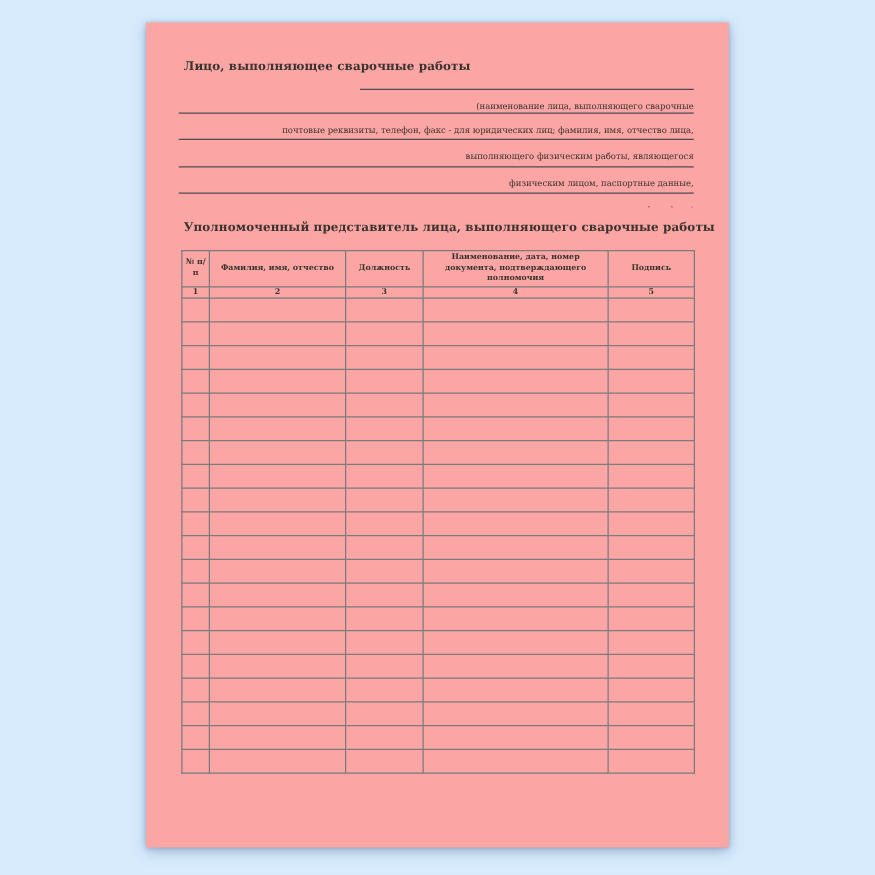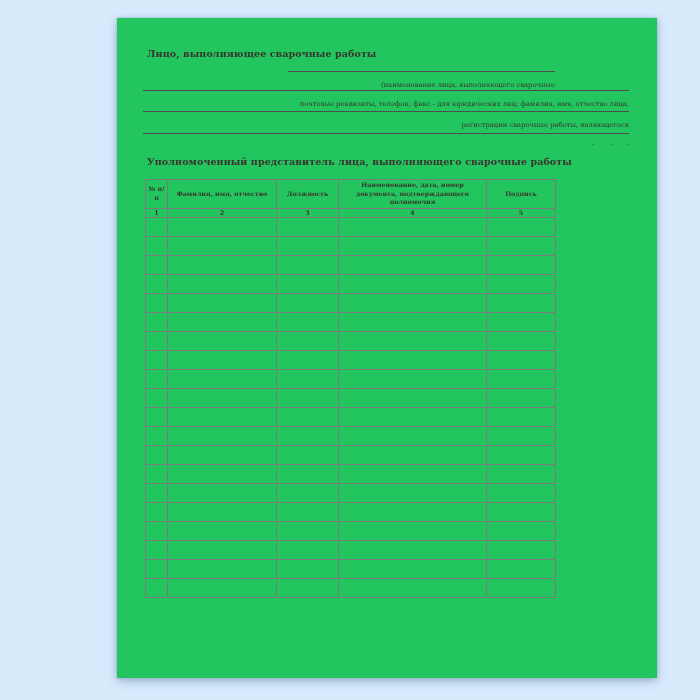--- a/index.html
+++ b/index.html
@@ -17,9 +17,9 @@
     position: absolute;
     left: 117px;
     top: 18px;
-    width: 540px;
+    width: 466px;
     height: 660px;
-    background: #22c55e;
+    background: #fca5a5;
     box-shadow: 0 3px 9px rgba(96, 122, 158, 0.50), 0 0 3px rgba(96, 122, 158, 0.35);
     padding: 29px 28px 0 26px;
     color: #3a342e;

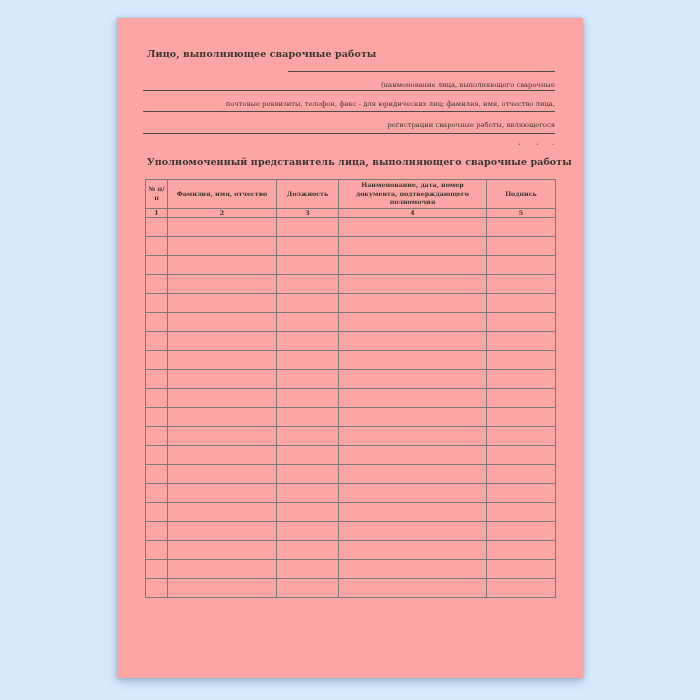--- a/index.html
+++ b/index.html
@@ -98,7 +98,7 @@
   </div>
 
   <div class="fill-row h22">
-    <span class="caption">регистрации сварочные работы, являющегося</span>
+    <span class="caption">выполняющего физическим работы, являющегося</span>
   </div>
 
 

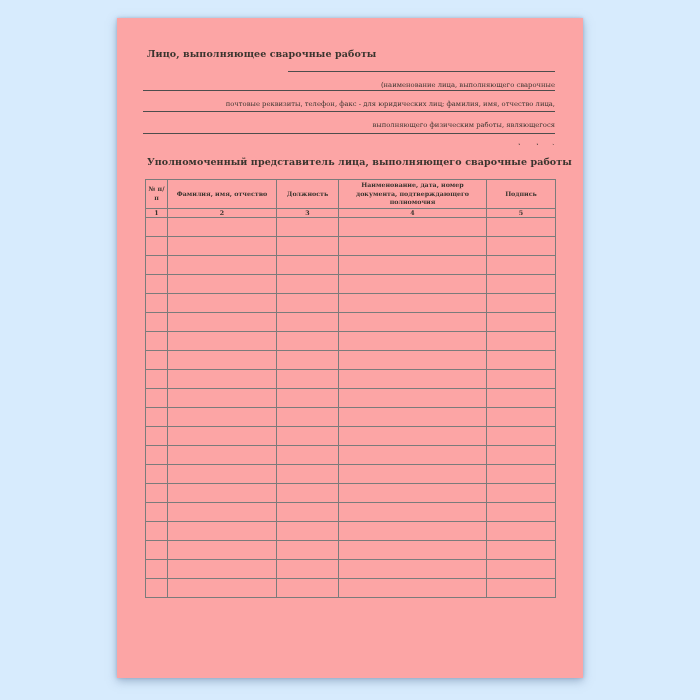--- a/index.html
+++ b/index.html
@@ -101,6 +101,9 @@
     <span class="caption">выполняющего физическим работы, являющегося</span>
   </div>
 
+  <div class="fill-row h21">
+    <span class="caption">физическим лицом, паспортные данные,</span>
+  </div>
 
   <div class="fill-row h12">
     <span class="caption">место проживания, телефон, факс)</span>

